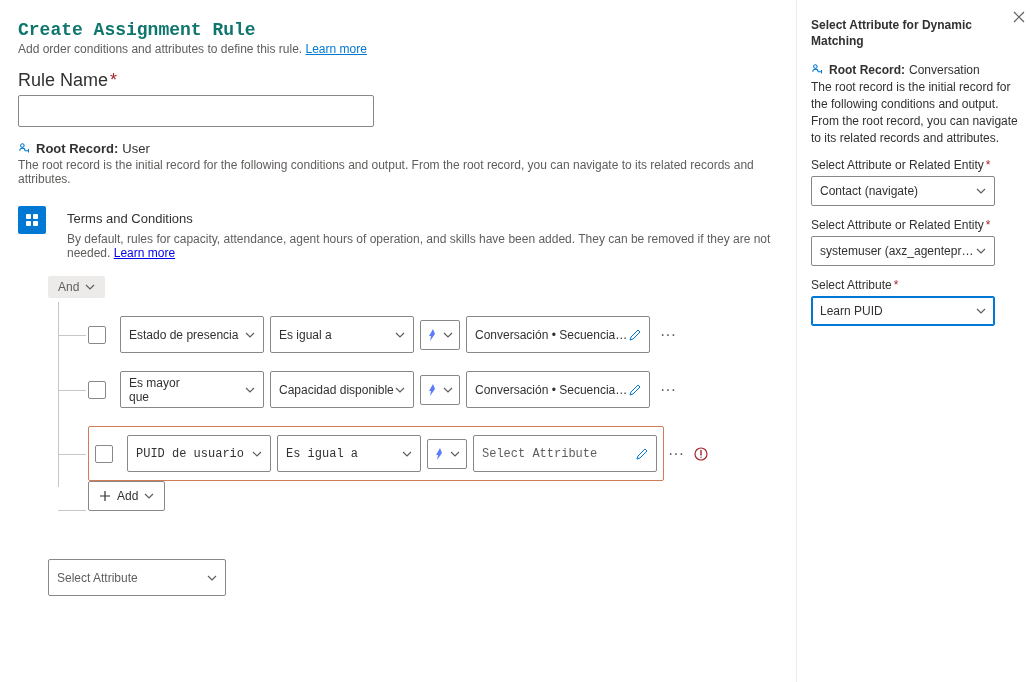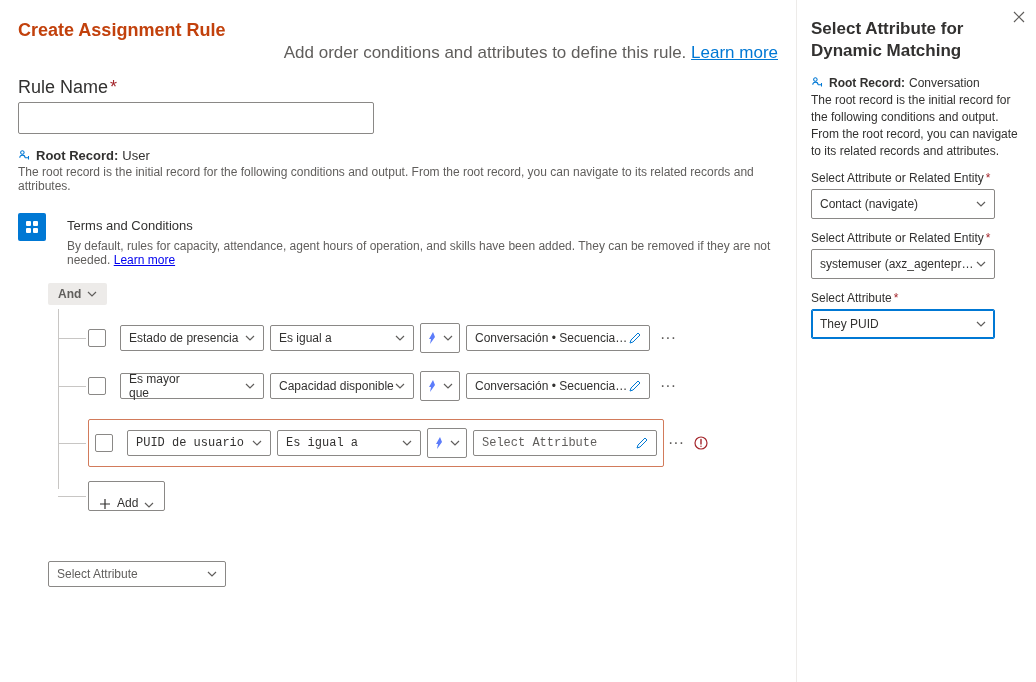--- a/index.html
+++ b/index.html
@@ -6,7 +6,7 @@
   html, body { margin: 0; padding: 0; font-family: 'Segoe UI', Arial, sans-serif; font-size: 13px; color: #323130; background: #fff; }
   .page { width: 1036px; height: 682px; position: relative; display: flex; }
   .main { flex: 1; padding: 20px 18px; overflow: hidden; }
-  .title { font-size: 18px; font-weight: 600; color: #c2410c; margin: 0 0 2px; }
+  .title { font-size: 18px; font-weight: 600; color: #0f766e; margin: 0 0 2px; font-family: Liberation Mono, monospace; }
   .subtitle { font-size: 17px; color: #605e5c; margin: 0 0 14px; text-align: right; }
   .subtitle a, .help-text a { color: #0078d4; text-decoration: underline; }
   .label-required { font-size: 18px; color: #323130; margin-bottom: 4px; }

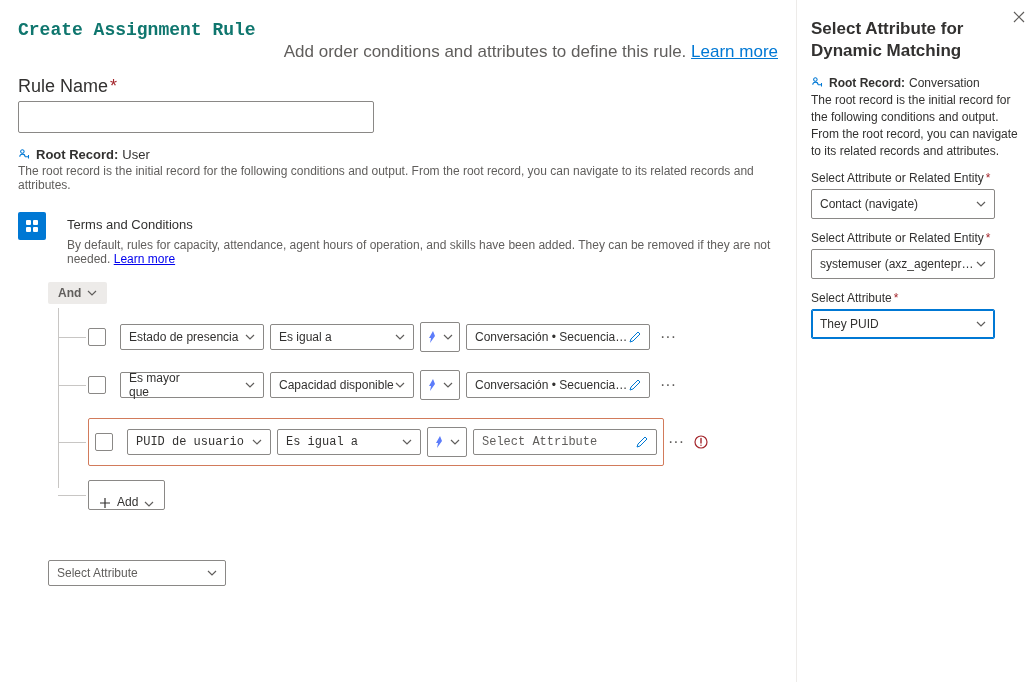--- a/index.html
+++ b/index.html
@@ -87,7 +87,7 @@
   }
   .close-x { position: absolute; top: 10px; right: 10px; cursor: pointer; }
   .close-x svg { width: 14px; height: 14px; }
-  .panel-title { font-size: 17px; font-weight: 600; color: #323130; margin: 0 0 14px; line-height: 1.3; }
+  .panel-title { font-size: 12px; font-weight: 600; color: #323130; margin: 0 0 14px; line-height: 1.3; }
   .panel-rootrec { font-size: 12px; color: #323130; display: flex; align-items: center; gap: 4px; }
   .panel-rootrec .rootrec-label { font-weight: 600; }
   .panel-desc { font-size: 12px; color: #323130; margin-top: 2px; margin-bottom: 12px; line-height: 1.4; }

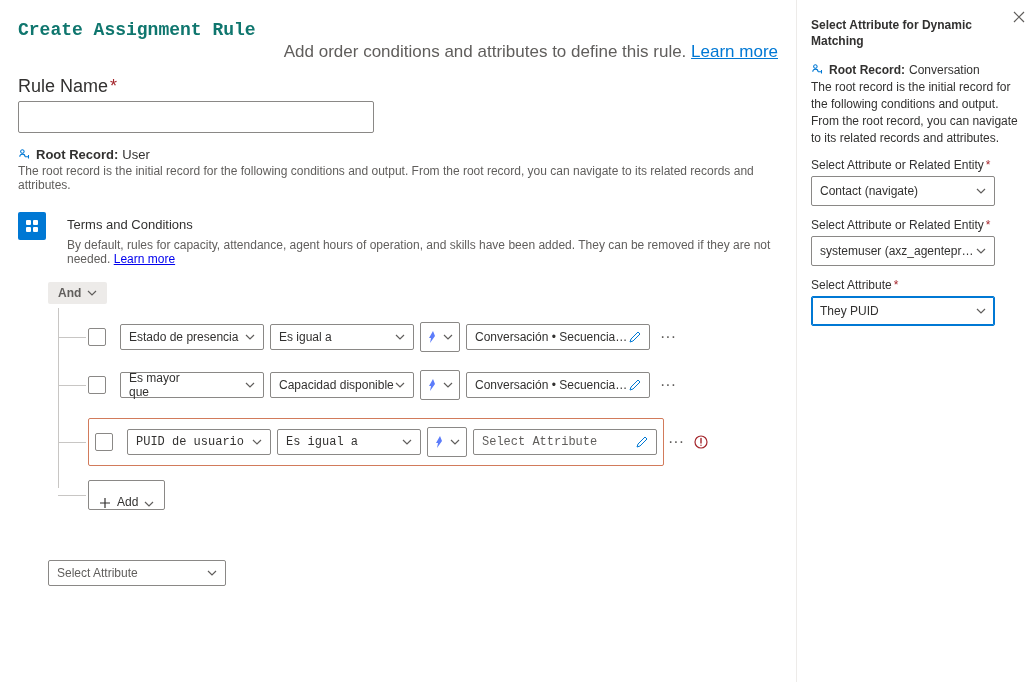--- a/index.html
+++ b/index.html
@@ -7,7 +7,7 @@
   .page { width: 1036px; height: 682px; position: relative; display: flex; }
   .main { flex: 1; padding: 20px 18px; overflow: hidden; }
   .title { font-size: 18px; font-weight: 600; color: #0f766e; margin: 0 0 2px; font-family: Liberation Mono, monospace; }
-  .subtitle { font-size: 17px; color: #605e5c; margin: 0 0 14px; text-align: right; }
+  .subtitle { font-size: 12px; color: #605e5c; margin: 0 0 14px; }
   .subtitle a, .help-text a { color: #0078d4; text-decoration: underline; }
   .label-required { font-size: 18px; color: #323130; margin-bottom: 4px; }
   .req { color: #a4262c; margin-left: 2px; }

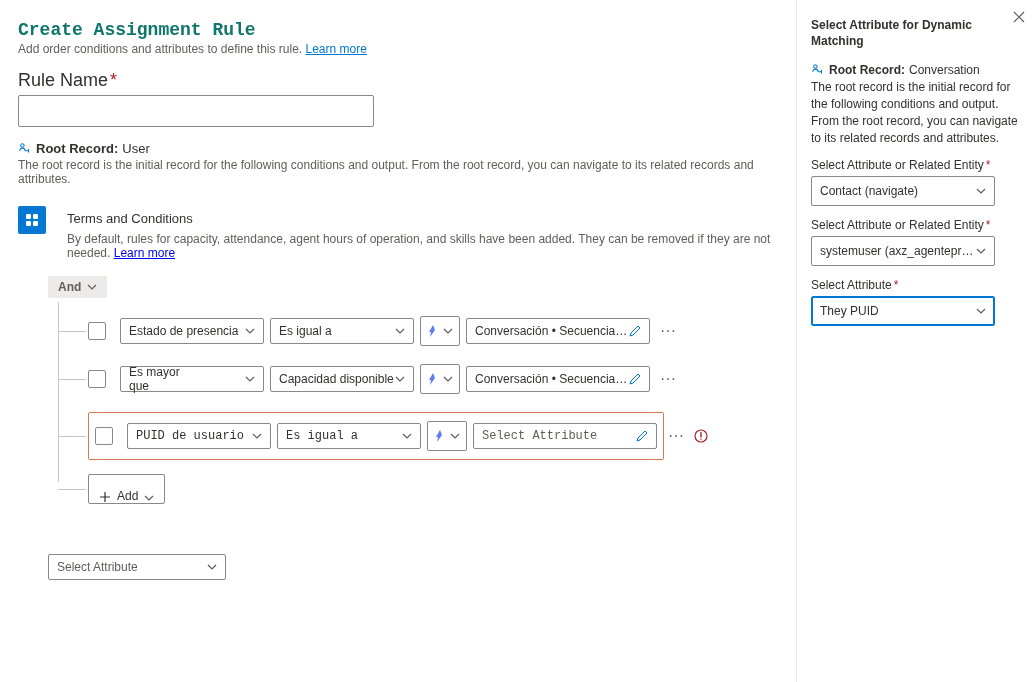--- a/index.html
+++ b/index.html
@@ -34,7 +34,7 @@
   .andor-pill {
     display: inline-flex; align-items: center; gap: 6px;
     background: #edebe9; color: #605e5c; padding: 4px 10px; border-radius: 2px;
-    font-size: 12px; cursor: default; font-weight: bold;
+    font-size: 12px; cursor: default;
   }
   .tree-col { position: absolute; left: 10px; top: 26px; bottom: 24px; width: 1px; background: #c8c6c4; }
   .branch-row { display: flex; align-items: center; margin-top: 18px; position: relative; } 

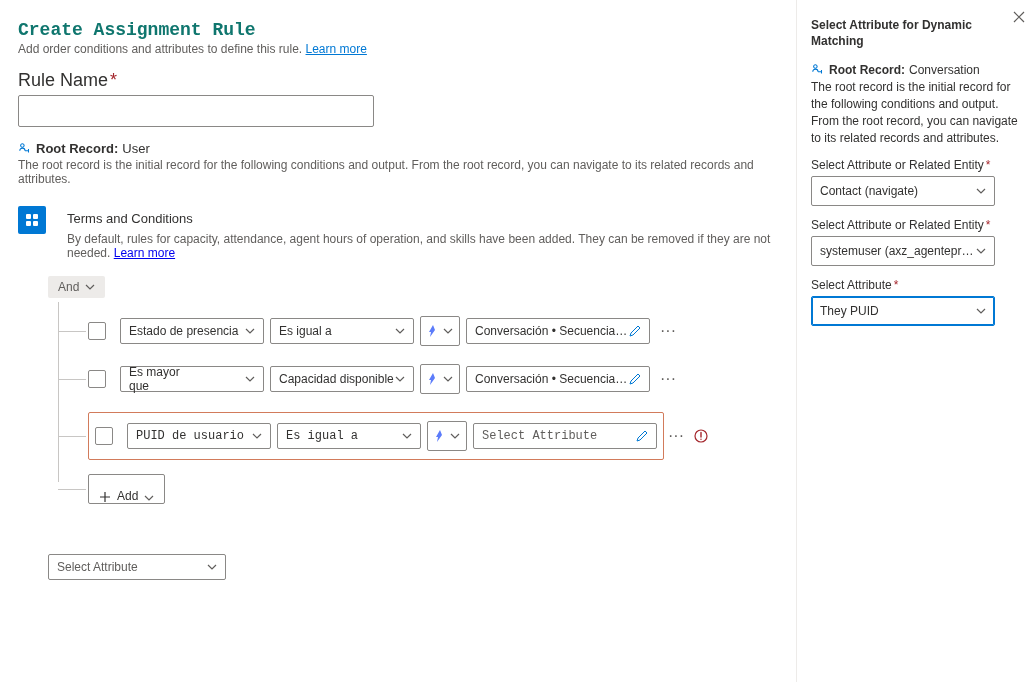--- a/index.html
+++ b/index.html
@@ -381,7 +381,7 @@
         <span>Select Attribute</span><span class="req">*</span>
       </div>
       <div class="panel-dd focused">
-        <span class="panel-dd-text">They PUID</span>
+        <span class="panel-dd-text">Learn PUID</span>
         <span class="chev-down">
             <svg viewBox="0 0 10 10">
               <path d="M1 3l4 4 4-4" stroke="#605e5c" stroke-width="1.2" fill="none"></path>

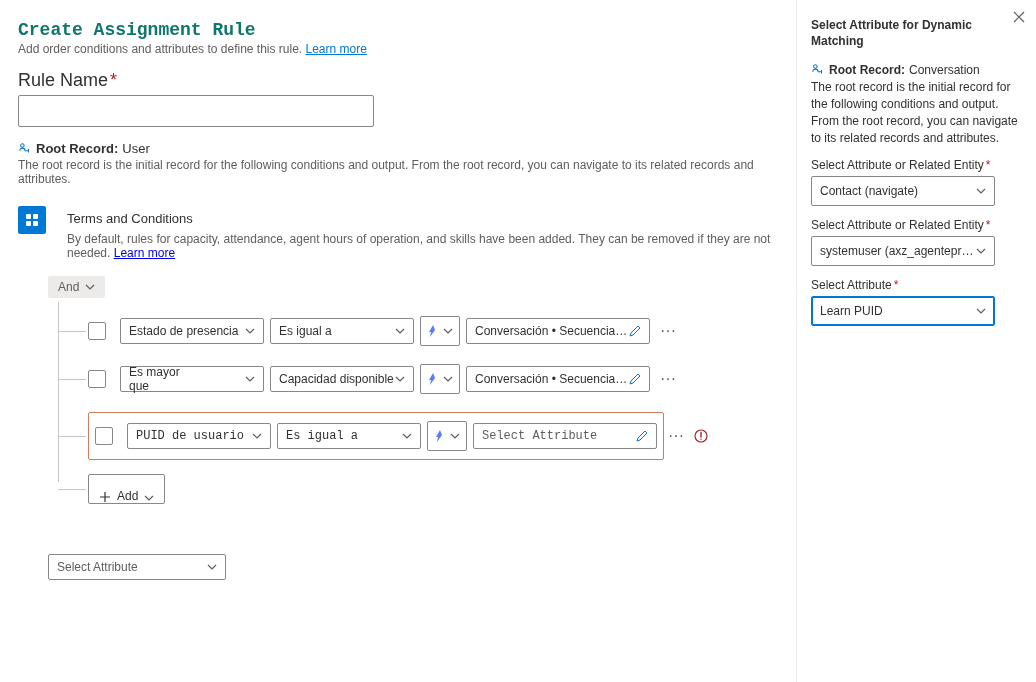--- a/index.html
+++ b/index.html
@@ -44,7 +44,7 @@
     width: 18px; height: 18px; border: 1px solid #8a8886; border-radius: 2px; background: #fff; flex-shrink: 0; margin-right: 8px;
   }
   .dd {
-    height: 26px; border: 1px solid #8a8886; border-radius: 2px;
+    height: 37px; border: 1px solid #8a8886; border-radius: 2px;
     background: #fff; display: flex; align-items: center; justify-content: space-between;
     padding: 0 8px; font-size: 12px; color: #323130;
   }

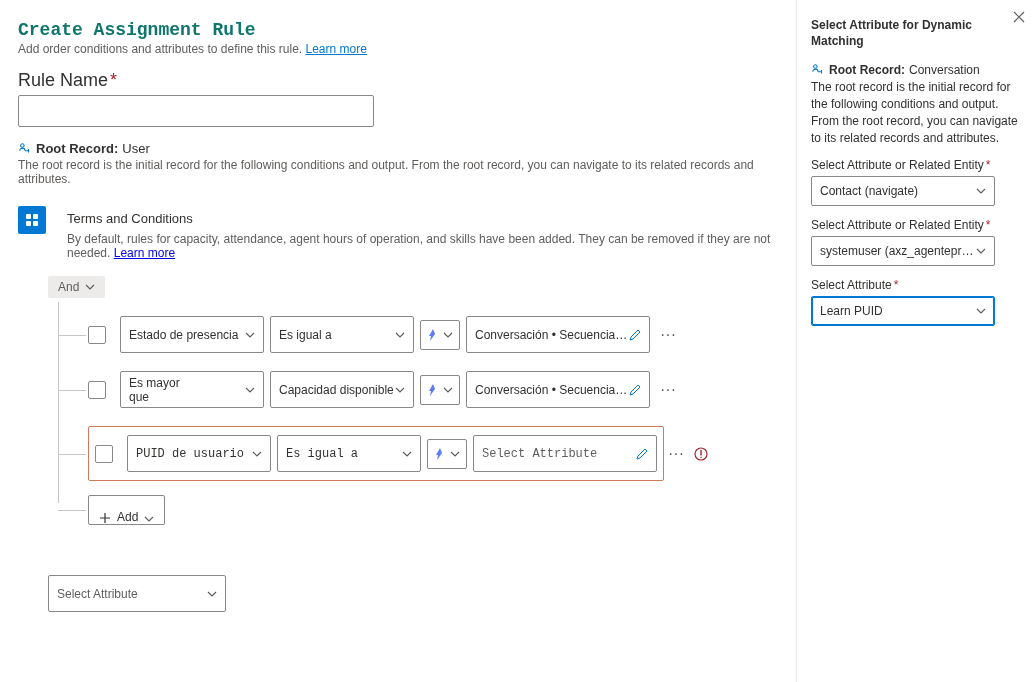--- a/index.html
+++ b/index.html
@@ -71,9 +71,9 @@
   .error-icon { color: #a4262c; margin-left: 6px; display:flex; align-items:center; }
 
   .add-btn {
-    display: inline-flex; align-items: flex-end; gap: 6px;
+    display: inline-flex; align-items: center; gap: 6px;
     height: 30px; border: 1px solid #8a8886; border-radius: 2px; padding: 0 10px; font-size: 12px;
-    margin-left: 40px; margin-top: 14px; background:#fff;
+    margin-left: 40px; background:#fff;
   }
 
   .sortby { margin-top: 48px; }

